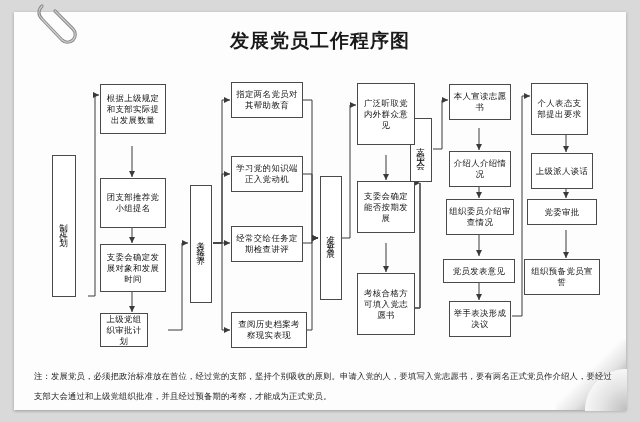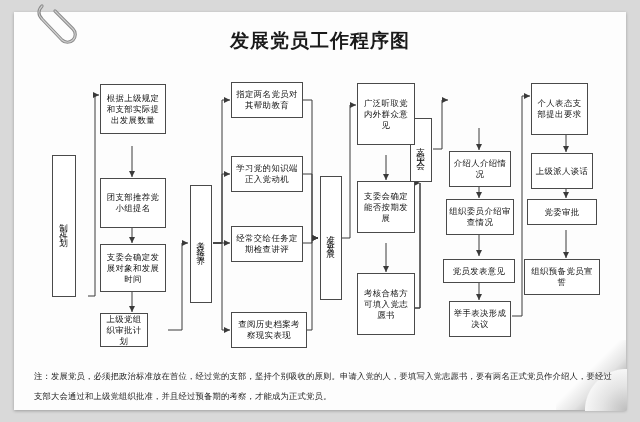--- a/index.html
+++ b/index.html
@@ -200,6 +200,9 @@
     <span>考核合格方可填入党志愿书</span>
   </div>
 
+  <div class="bx" style="left:449px;top:84px;width:62px;height:36px;">
+    <span>本人宣读志愿书</span>
+  </div>
 
   <div class="bx" style="left:449px;top:151px;width:62px;height:36px;">
     <span>介绍人介绍情况</span>

